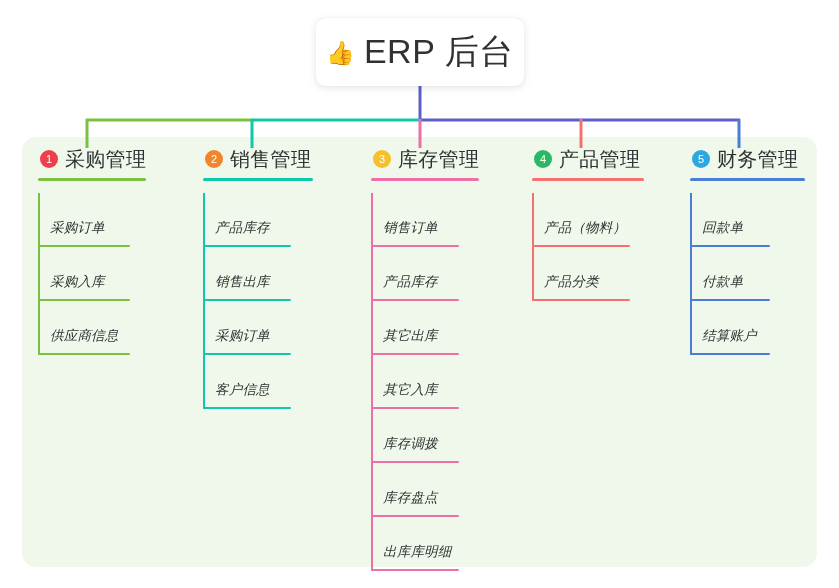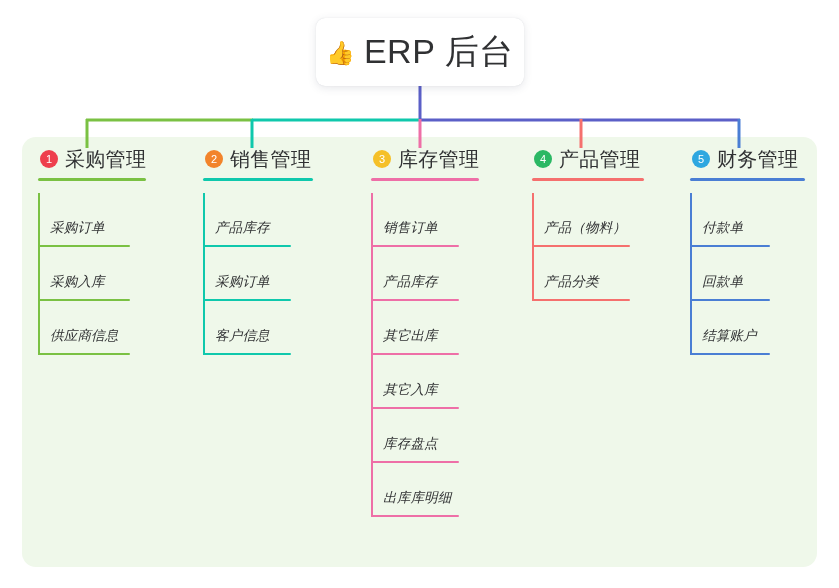--- a/index.html
+++ b/index.html
@@ -200,6 +200,10 @@
             <div class="kid-rule" style="background: rgb(15, 200, 172); width: 88px;"></div>
           </div>
           <div class="kid">
+            <span class="kid-text">销售出库</span>
+            <div class="kid-rule" style="background: rgb(15, 200, 172); width: 88px;"></div>
+          </div>
+          <div class="kid">
             <span class="kid-text">采购订单</span>
             <div class="kid-rule" style="background: rgb(15, 200, 172); width: 88px;"></div>
           </div>

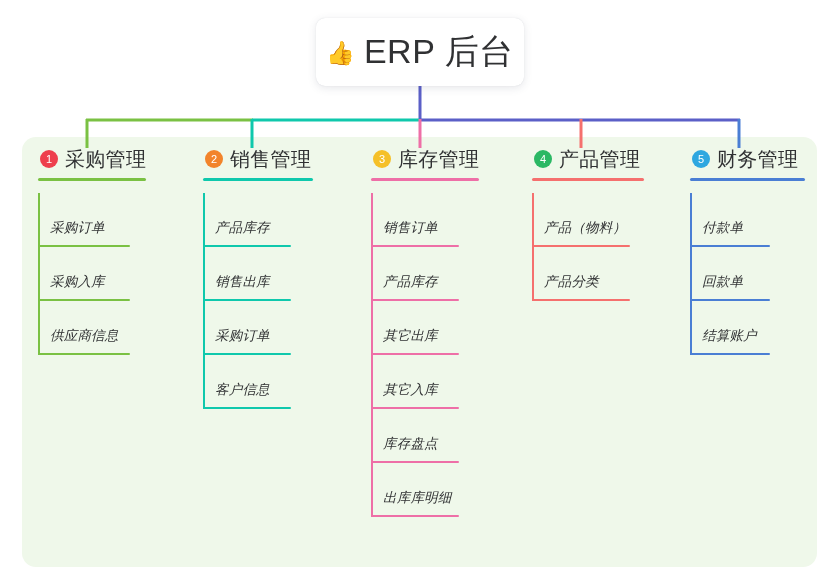--- a/index.html
+++ b/index.html
@@ -274,14 +274,14 @@
         <div class="kids">
           <div class="spine" style="background: rgb(74, 126, 212);"></div>
           <div class="kid">
+            <span class="kid-text">回款单</span>
+            <div class="kid-rule" style="background: rgb(74, 126, 212); width: 80px;"></div>
+          </div>
+          <div class="kid">
             <span class="kid-text">付款单</span>
             <div class="kid-rule" style="background: rgb(74, 126, 212); width: 80px;"></div>
           </div>
           <div class="kid">
-            <span class="kid-text">回款单</span>
-            <div class="kid-rule" style="background: rgb(74, 126, 212); width: 80px;"></div>
-          </div>
-          <div class="kid">
             <span class="kid-text">结算账户</span>
             <div class="kid-rule" style="background: rgb(74, 126, 212); width: 80px;"></div>
           </div>

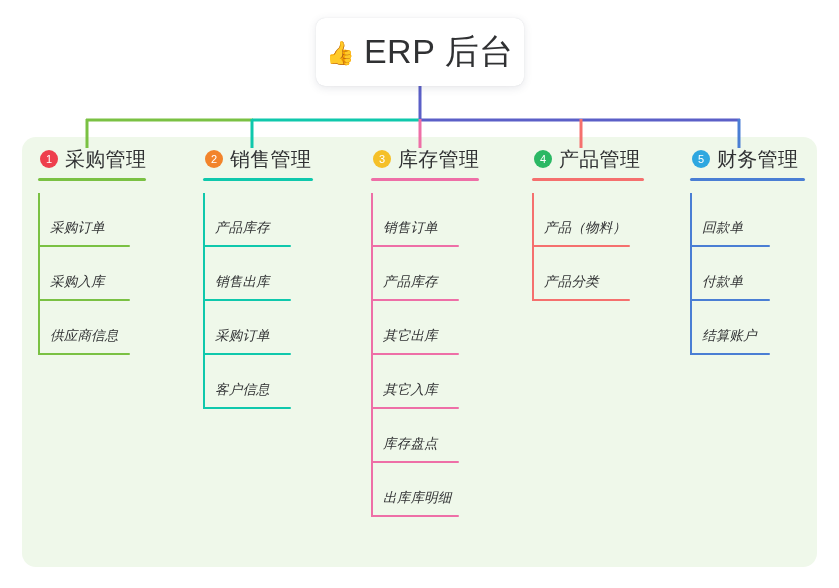--- a/index.html
+++ b/index.html
@@ -238,6 +238,10 @@
             <div class="kid-rule" style="background: rgb(238, 111, 167); width: 88px;"></div>
           </div>
           <div class="kid">
+            <span class="kid-text">库存调拨</span>
+            <div class="kid-rule" style="background: rgb(238, 111, 167); width: 88px;"></div>
+          </div>
+          <div class="kid">
             <span class="kid-text">库存盘点</span>
             <div class="kid-rule" style="background: rgb(238, 111, 167); width: 88px;"></div>
           </div>

